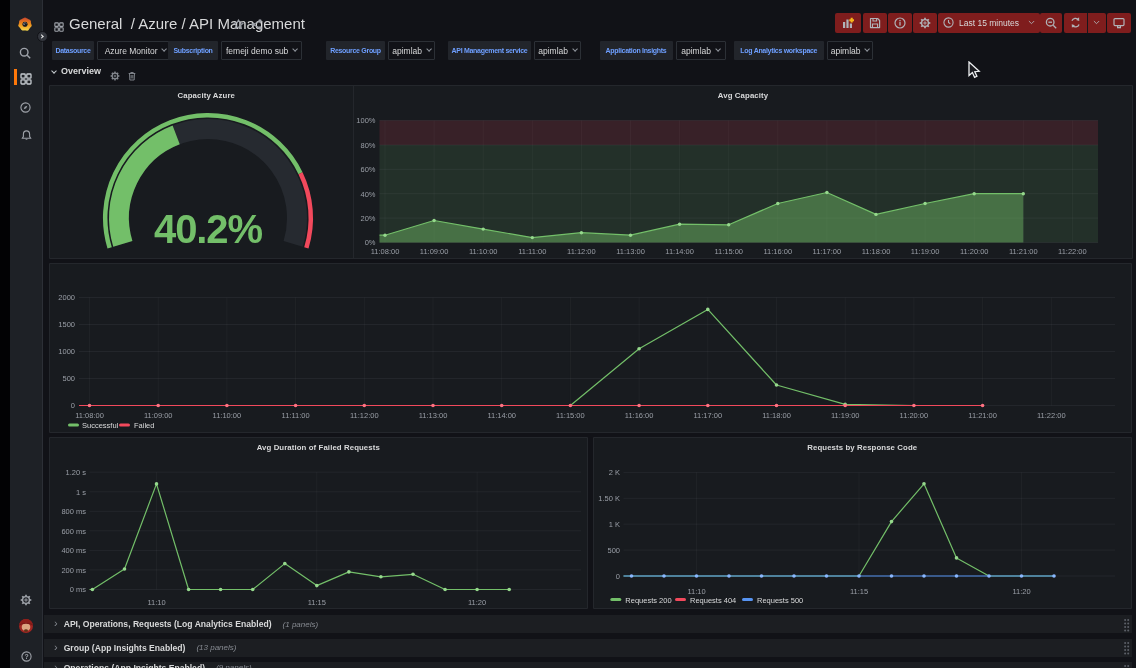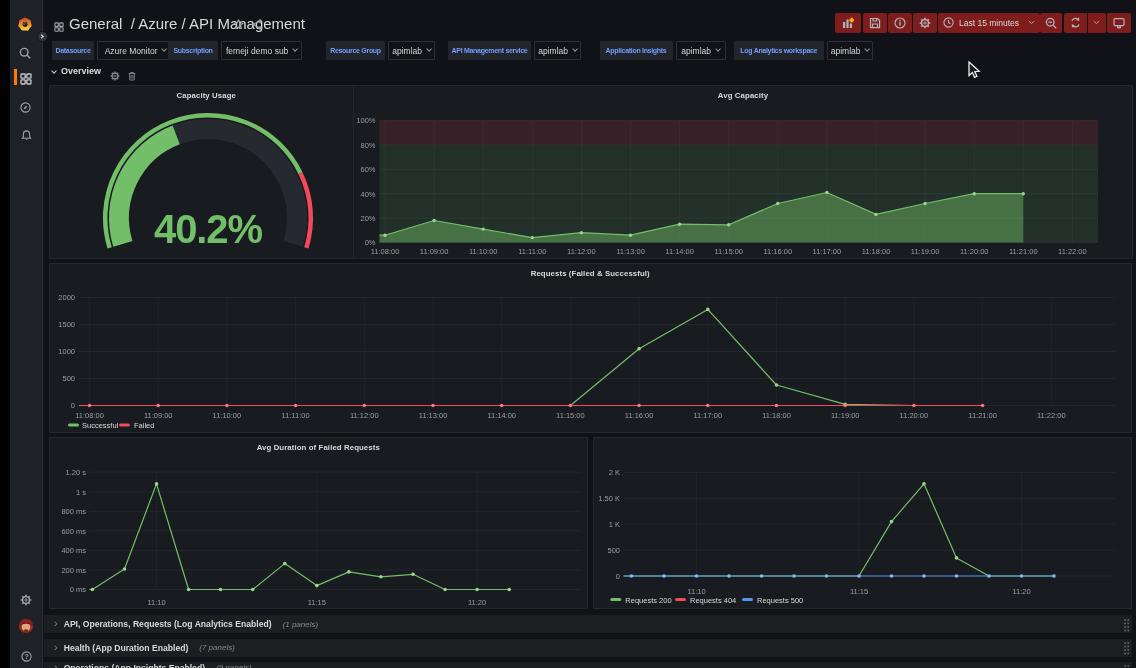--- a/index.html
+++ b/index.html
@@ -276,7 +276,7 @@
     </svg></div>
 
 <div class="panel" style="left:48.5px;top:84.5px;width:315.5px;height:174px">
-<div class="ptitle">Capacity Usage</div>
+<div class="ptitle">Capacity Azure</div>
 <svg width="315.5" height="174" style="position:absolute;left:0;top:0">
 <path d="M 72.84 157.87 A 89 89 0 1 1 243.16 157.87" fill="none" stroke="#262A30" stroke-width="20"></path>
 <path d="M 72.84 157.87 A 89 89 0 0 1 126.17 48.88" fill="none" stroke="#73BF69" stroke-width="20"></path>

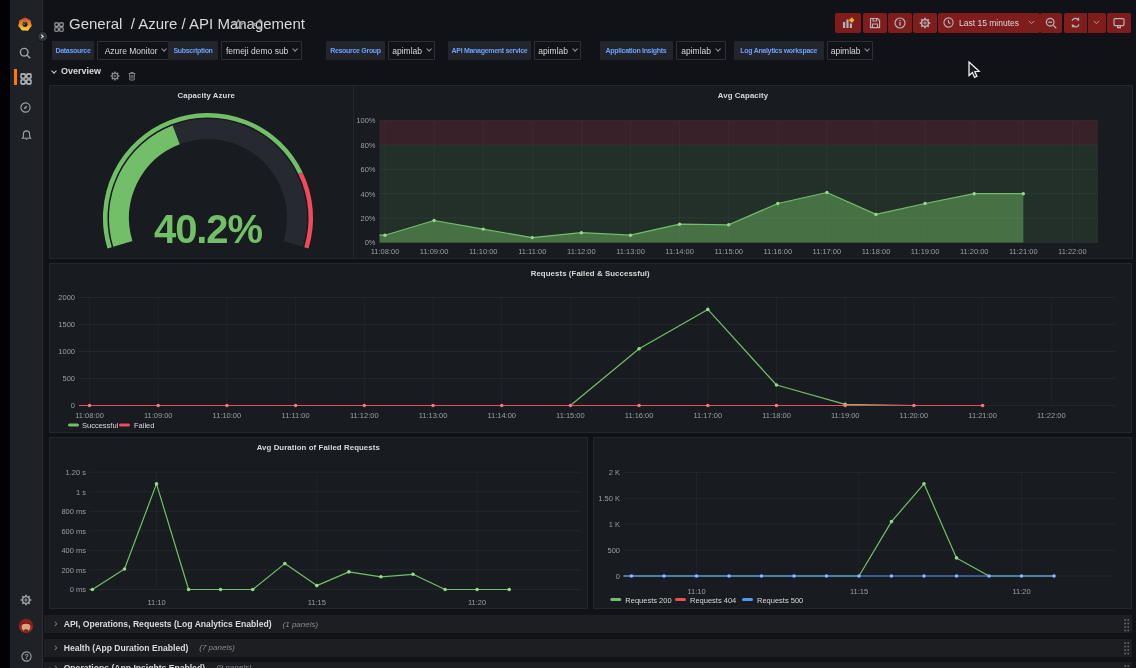--- a/index.html
+++ b/index.html
@@ -353,7 +353,6 @@
 </div>
 
 <div class="panel" style="left:48.5px;top:262.5px;width:1083.5px;height:170.5px">
-<div class="ptitle">Requests (Failed &amp; Successful)</div>
 <svg width="1083.5" height="170.5" style="position:absolute;left:0;top:0">
 <line x1="29" y1="141.5" x2="1065" y2="141.5" stroke="rgba(204,204,220,0.062)" stroke-width="1"></line>
 <line x1="29" y1="114.5" x2="1065" y2="114.5" stroke="rgba(204,204,220,0.062)" stroke-width="1"></line>

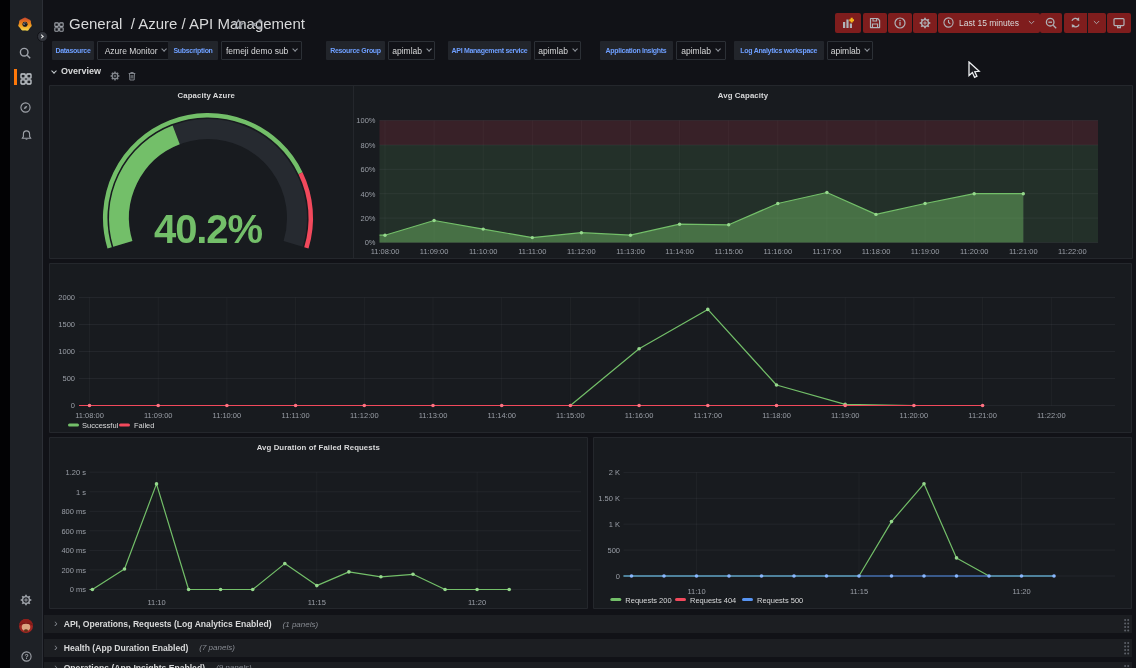--- a/index.html
+++ b/index.html
@@ -463,6 +463,7 @@
 </div>
 
 <div class="panel" style="left:592.5px;top:437px;width:539.5px;height:171.5px">
+<div class="ptitle">Requests by Response Code</div>
 <svg width="539.5" height="171.5" style="position:absolute;left:0;top:0">
 <line x1="29.5" y1="138.0" x2="521" y2="138.0" stroke="rgba(204,204,220,0.062)" stroke-width="1"></line>
 <line x1="29.5" y1="112.1" x2="521" y2="112.1" stroke="rgba(204,204,220,0.062)" stroke-width="1"></line>

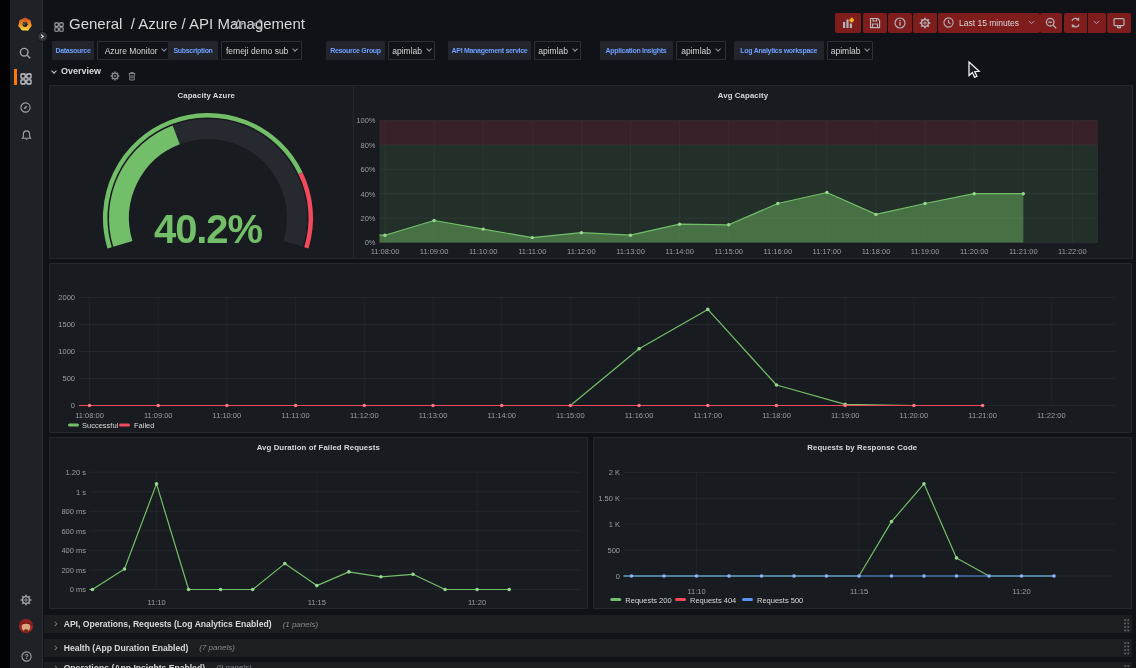--- a/index.html
+++ b/index.html
@@ -526,7 +526,7 @@
   </div>
 <div class="rowhdr" style="top:638.5px">
     <span class="rc">›</span>
-    <span class="rt">Health (App Duration Enabled)</span>
+    <span class="rt">Group (App Insights Enabled)</span>
     <span class="np">(7 panels)</span>
     <span class="dd"><svg width="6" height="13" viewBox="0 0 6 13">
         <circle cx="1.1" cy="1.1" r="1" fill="#5c6068"></circle>

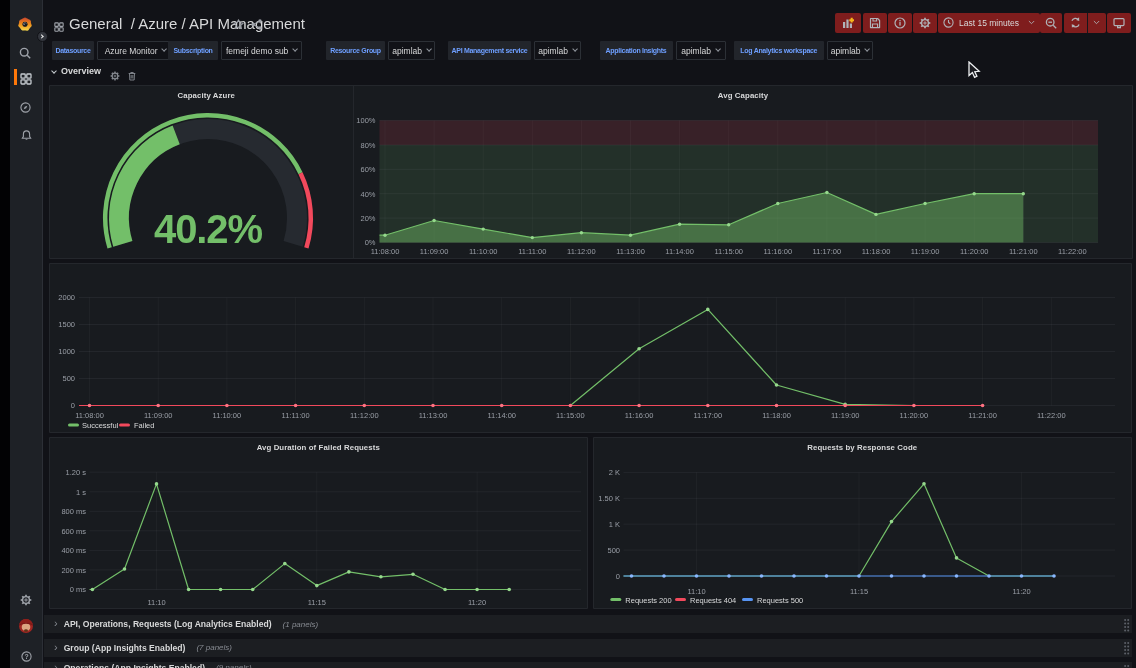--- a/index.html
+++ b/index.html
@@ -527,7 +527,7 @@
 <div class="rowhdr" style="top:638.5px">
     <span class="rc">›</span>
     <span class="rt">Group (App Insights Enabled)</span>
-    <span class="np">(7 panels)</span>
+    <span class="np">(13 panels)</span>
     <span class="dd"><svg width="6" height="13" viewBox="0 0 6 13">
         <circle cx="1.1" cy="1.1" r="1" fill="#5c6068"></circle>
         <circle cx="4.2" cy="1.1" r="1" fill="#5c6068"></circle>

